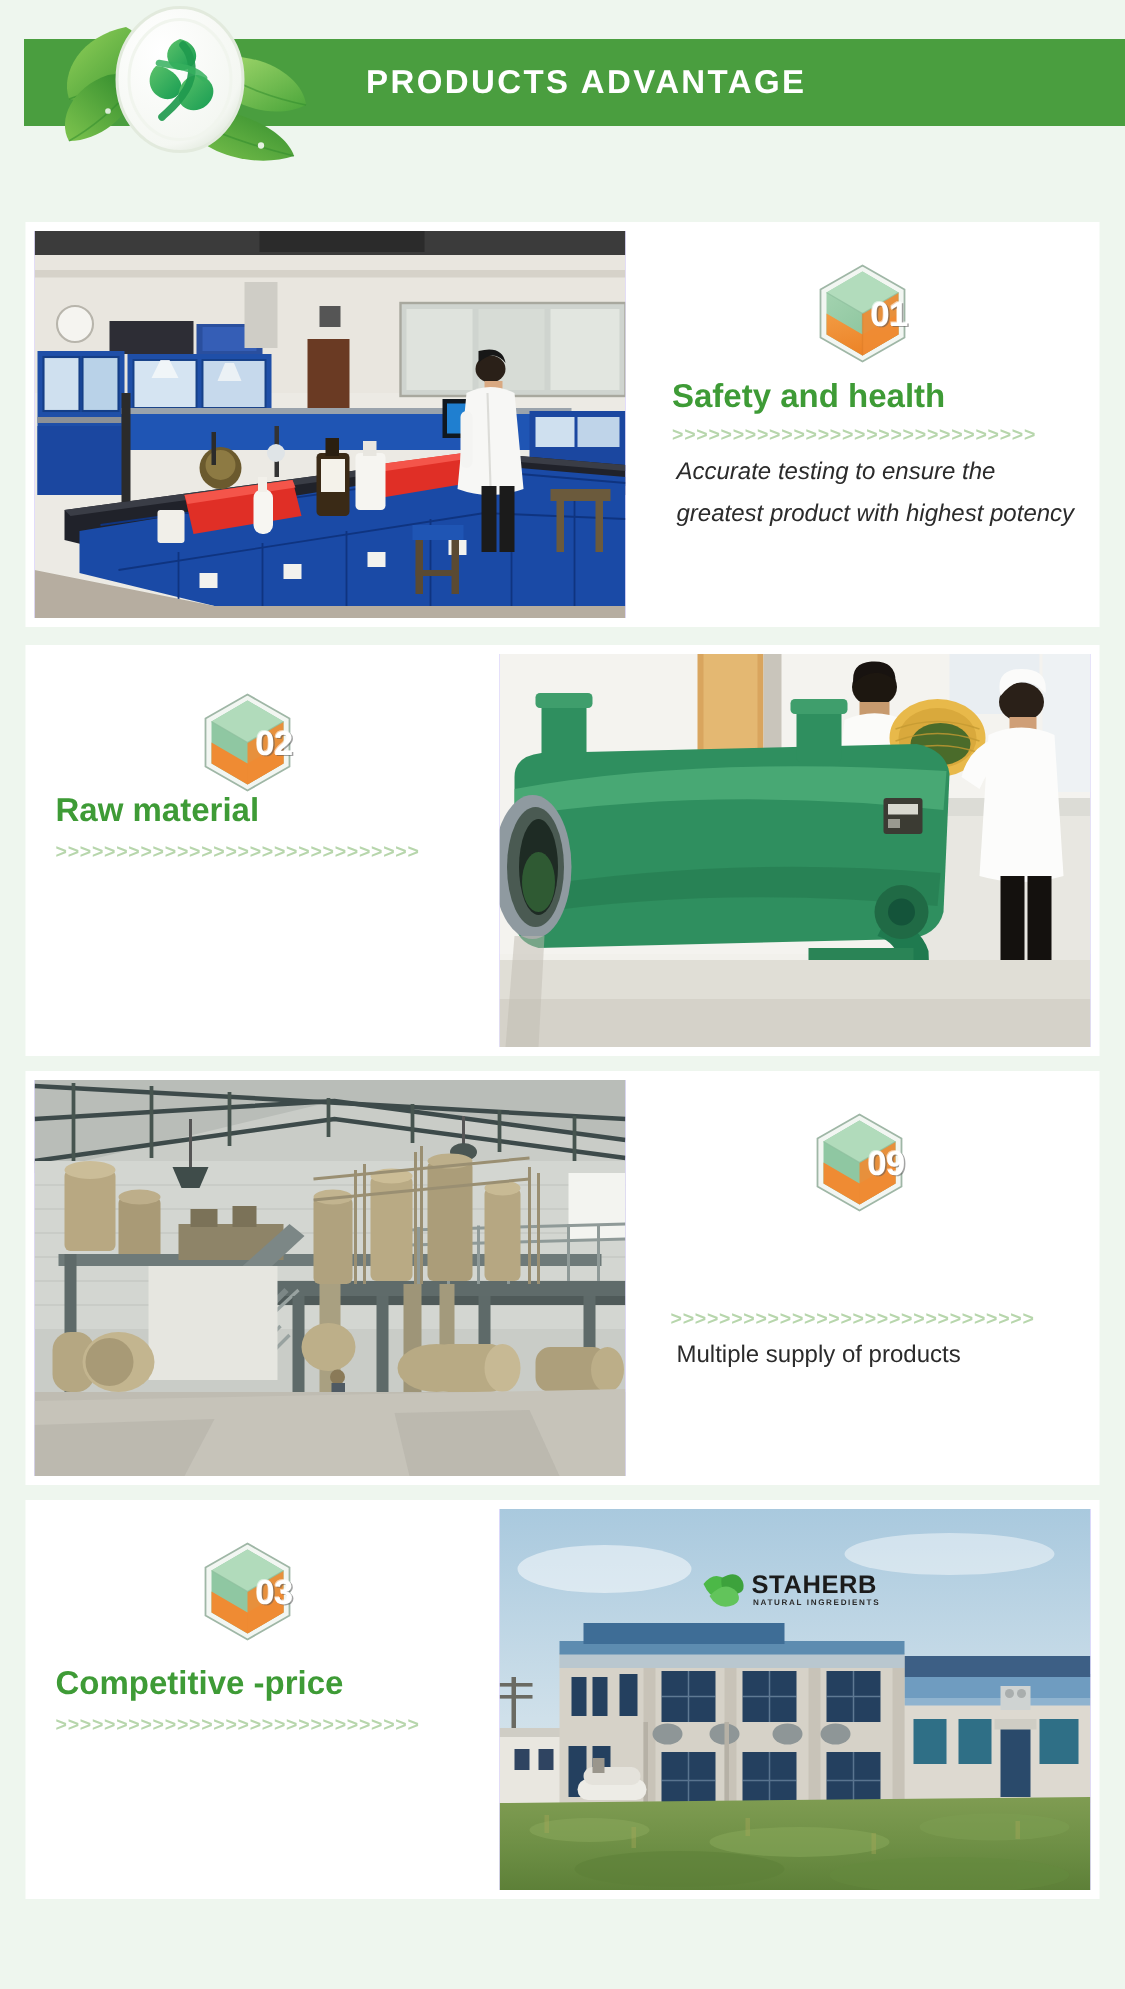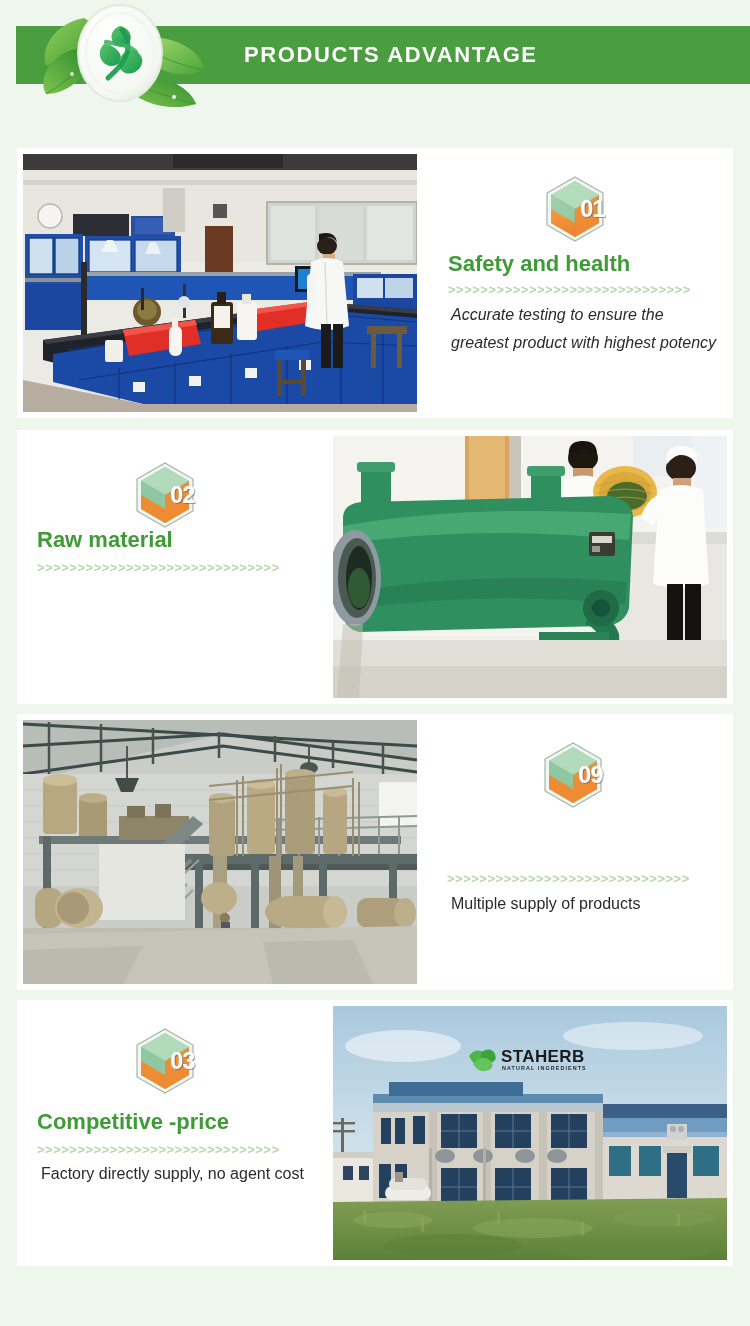--- a/index.html
+++ b/index.html
@@ -739,7 +739,6 @@
       </div>
       <div class="card-title">Competitive -price</div>
       <div class="chev-rule">&gt;&gt;&gt;&gt;&gt;&gt;&gt;&gt;&gt;&gt;&gt;&gt;&gt;&gt;&gt;&gt;&gt;&gt;&gt;&gt;&gt;&gt;&gt;&gt;&gt;&gt;&gt;&gt;&gt;&gt;</div>
-      <div class="card-desc">Factory directly supply, no agent cost</div>
     </div>
   </div>
 

